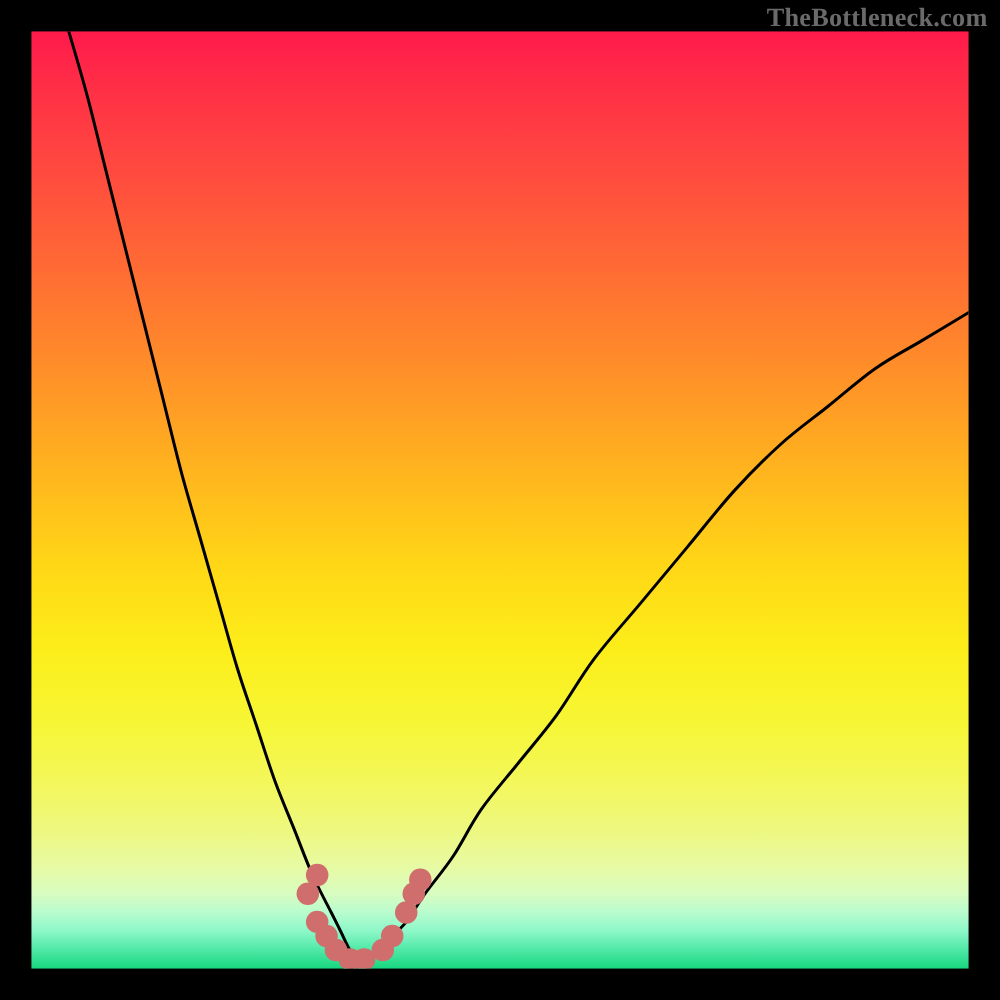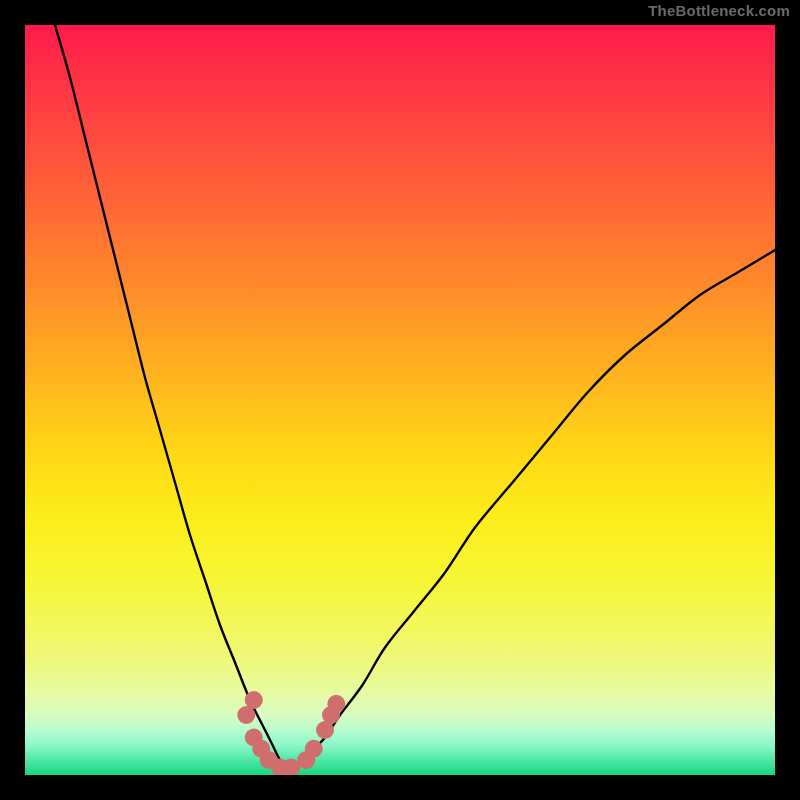--- a/index.html
+++ b/index.html
@@ -60,8 +60,8 @@
     position: absolute;
     top: 2px;
     right: 10px;
-    font-family: Liberation Sans, sans-serif;
-    font-size: 15px;
+    font-family: Liberation Serif, serif;
+    font-size: 21px;
     font-weight: 600;
     color: #6a6a6a;
     letter-spacing: 0.2px;

